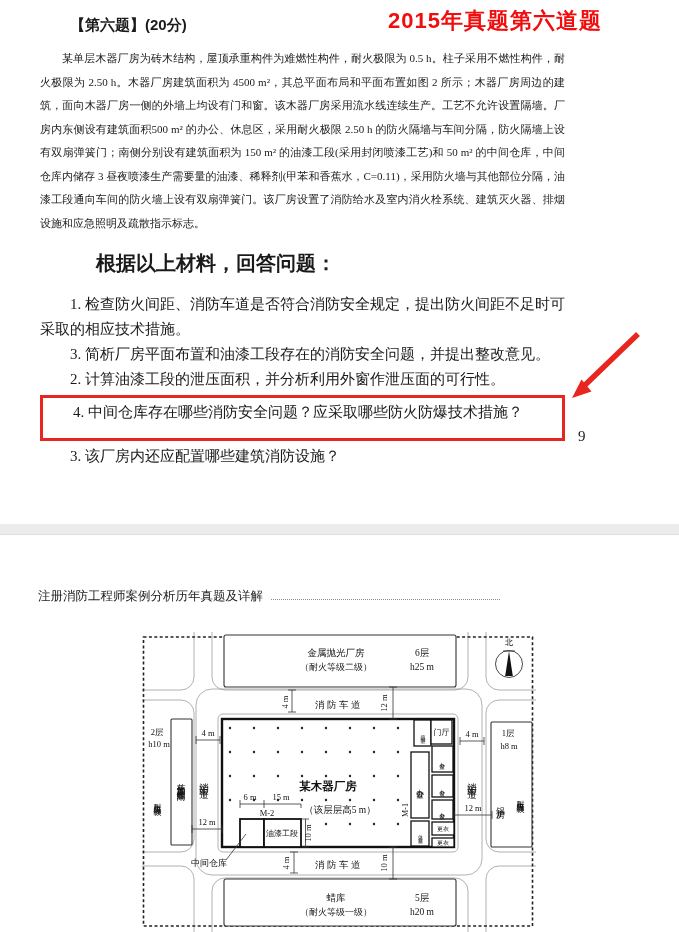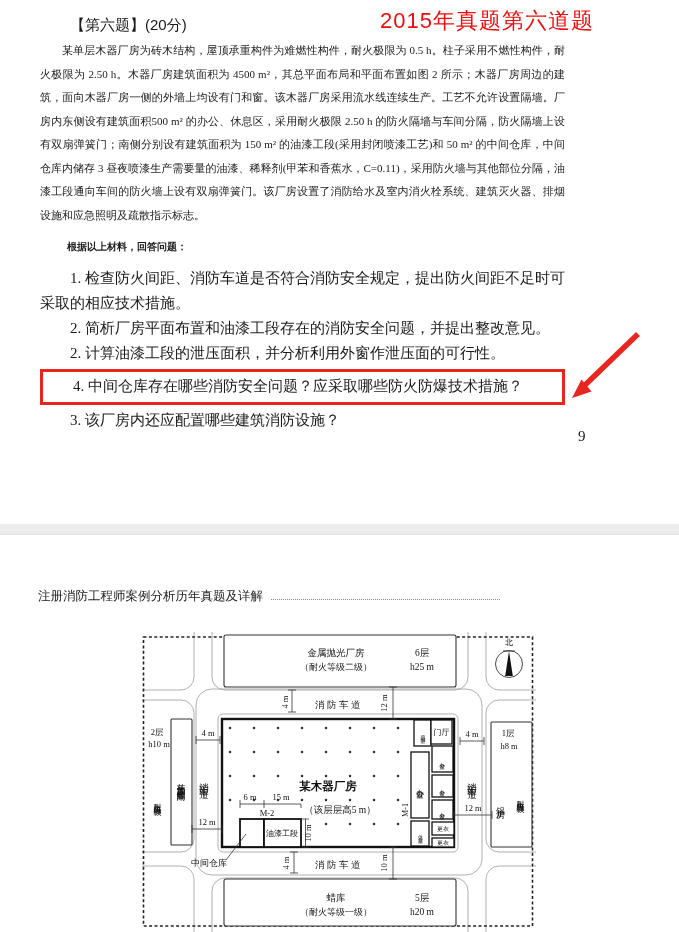--- a/index.html
+++ b/index.html
@@ -9,8 +9,8 @@
   .page1{position:relative;width:679px;height:524px;box-sizing:border-box;padding:14px 114px 0 40px;}
   .red-note{position:absolute;top:6px;left:380px;font-family:"Liberation Sans","DejaVu Sans",sans-serif;
             font-weight:normal;font-size:22px;color:var(--ann-red,#f10d0d);letter-spacing:1px;}
-  .title{margin:0 0 3px 0;font-family:"Liberation Sans","DejaVu Sans",sans-serif;
-         font-weight:normal;font-size:15px;line-height:22px;text-indent:2em;}
+  .title{margin:0 0 11px 0;font-family:"Liberation Sans","DejaVu Sans",sans-serif;
+         font-weight:bold;font-size:15px;line-height:22px;text-indent:2em;}
   .body-p{margin:0;font-size:11px;line-height:23.5px;text-align:justify;text-indent:2em;}
   .prompt{margin:7px;font-family:"Liberation Sans","DejaVu Sans",sans-serif;font-weight:bold;
           font-size:10px;line-height:25px;text-indent:2em;}

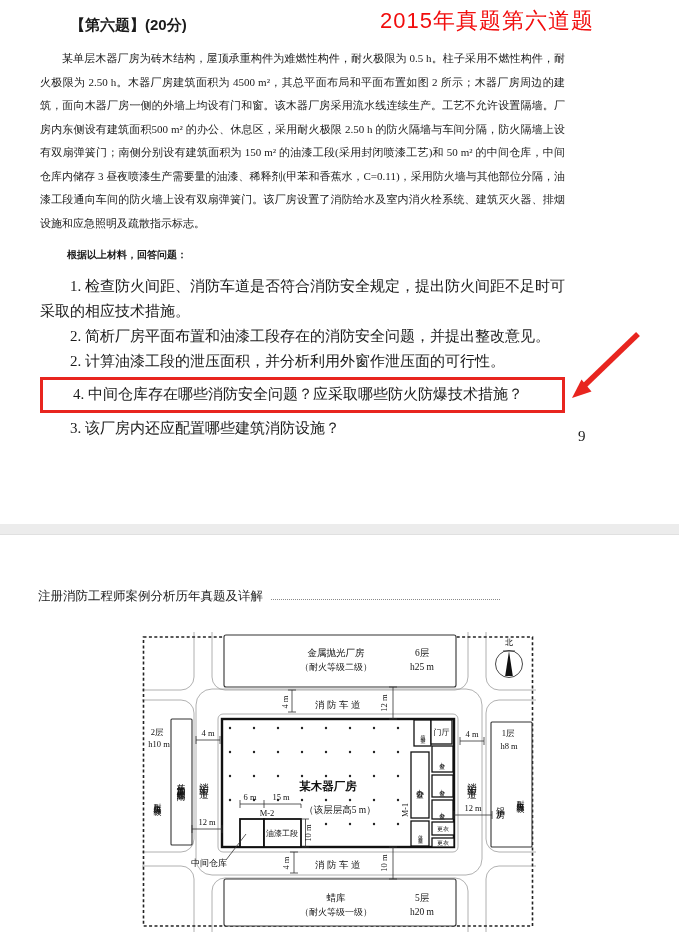--- a/index.html
+++ b/index.html
@@ -7,8 +7,8 @@
           font-family:"Liberation Serif","DejaVu Serif",serif;color:#1a1a1a;}
   
   .page1{position:relative;width:679px;height:524px;box-sizing:border-box;padding:14px 114px 0 40px;}
-  .red-note{position:absolute;top:6px;left:380px;font-family:"Liberation Sans","DejaVu Sans",sans-serif;
-            font-weight:normal;font-size:22px;color:var(--ann-red,#f10d0d);letter-spacing:1px;}
+  .red-note{position:absolute;top:6px;left:388px;font-family:"Liberation Sans","DejaVu Sans",sans-serif;
+            font-weight:bold;font-size:22px;color:var(--ann-red,#f10d0d);letter-spacing:1px;}
   .title{margin:0 0 11px 0;font-family:"Liberation Sans","DejaVu Sans",sans-serif;
          font-weight:bold;font-size:15px;line-height:22px;text-indent:2em;}
   .body-p{margin:0;font-size:11px;line-height:23.5px;text-align:justify;text-indent:2em;}

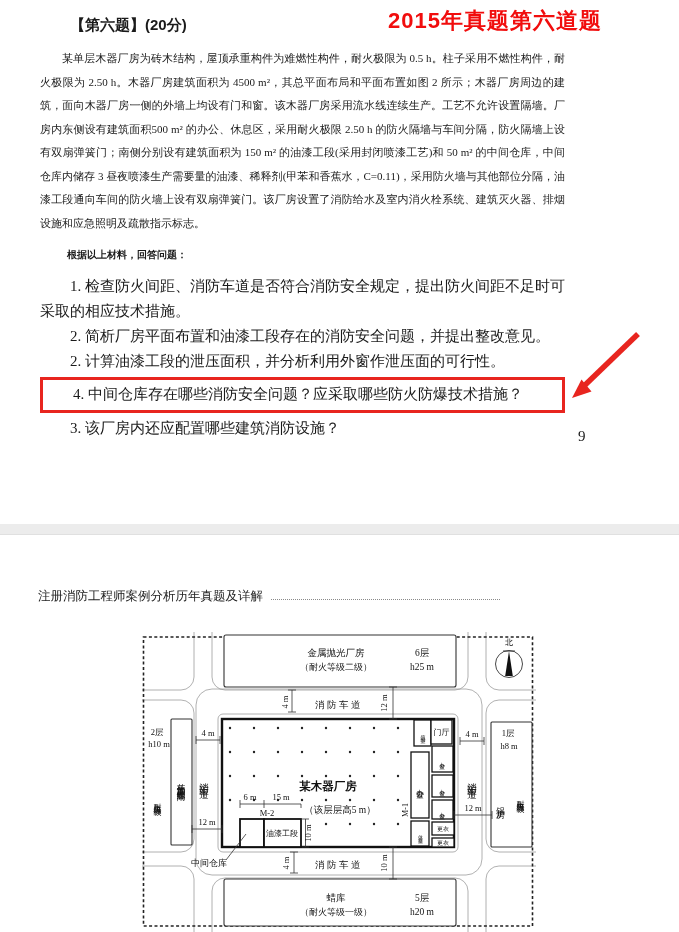--- a/index.html
+++ b/index.html
@@ -12,8 +12,8 @@
   .title{margin:0 0 11px 0;font-family:"Liberation Sans","DejaVu Sans",sans-serif;
          font-weight:bold;font-size:15px;line-height:22px;text-indent:2em;}
   .body-p{margin:0;font-size:11px;line-height:23.5px;text-align:justify;text-indent:2em;}
-  .prompt{margin:7px;font-family:"Liberation Sans","DejaVu Sans",sans-serif;font-weight:bold;
-          font-size:10px;line-height:25px;text-indent:2em;}
+  .prompt{margin:16px;font-family:"Liberation Sans","DejaVu Sans",sans-serif;font-weight:bold;
+          font-size:20px;line-height:25px;text-indent:2em;}
   .q{margin:0;font-size:15px;line-height:25px;text-indent:2em;text-align:justify;}
   .redbox{border:3px solid var(--hl-red,#e8251f);margin:3px 0;padding:2px 6px 3px 0;}
   .pagenum{position:absolute;left:578px;top:428px;font-size:15px;}

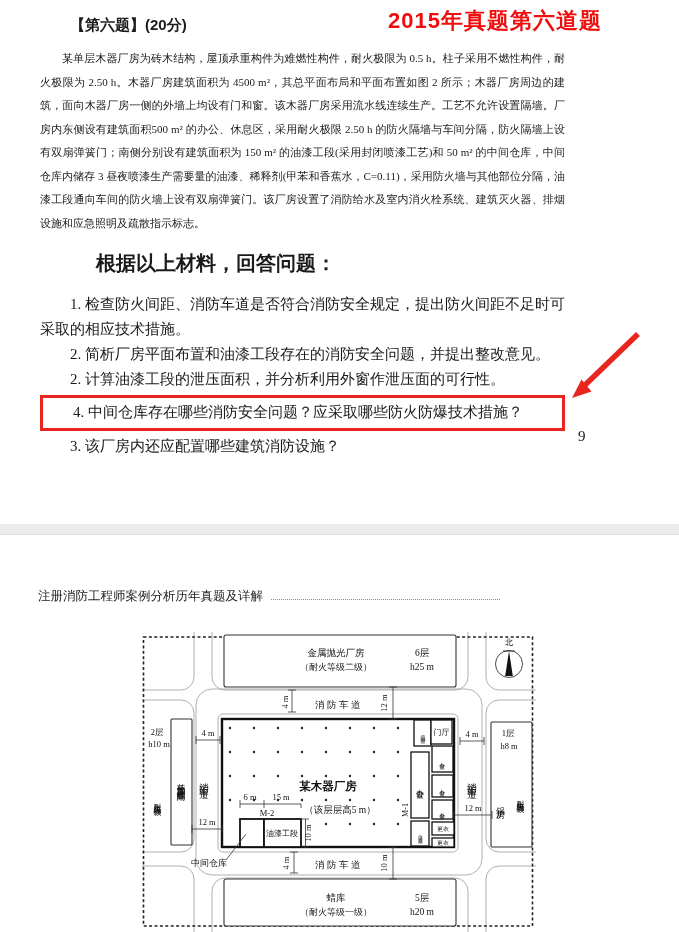--- a/index.html
+++ b/index.html
@@ -44,7 +44,7 @@
     <p class="body-p">某单层木器厂房为砖木结构，屋顶承重构件为难燃性构件，耐火极限为 0.5 h。柱子采用不燃性构件，耐火极限为 2.50 h。木器厂房建筑面积为 4500 m²，其总平面布局和平面布置如图 2 所示；木器厂房周边的建筑，面向木器厂房一侧的外墙上均设有门和窗。该木器厂房采用流水线连续生产。工艺不允许设置隔墙。厂房内东侧设有建筑面积500 m² 的办公、休息区，采用耐火极限 2.50 h 的防火隔墙与车间分隔，防火隔墙上设有双扇弹簧门；南侧分别设有建筑面积为 150 m² 的油漆工段(采用封闭喷漆工艺)和 50 m² 的中间仓库，中间仓库内储存 3 昼夜喷漆生产需要量的油漆、稀释剂(甲苯和香蕉水，C=0.11)，采用防火墙与其他部位分隔，油漆工段通向车间的防火墙上设有双扇弹簧门。该厂房设置了消防给水及室内消火栓系统、建筑灭火器、排烟设施和应急照明及疏散指示标志。</p>
     <p class="prompt">根据以上材料，回答问题：</p>
     <p class="q">1. 检查防火间距、消防车道是否符合消防安全规定，提出防火间距不足时可采取的相应技术措施。</p>
-    <p class="q">2. 简析厂房平面布置和油漆工段存在的消防安全问题，并提出整改意见。</p>
+    <p class="q">3. 简析厂房平面布置和油漆工段存在的消防安全问题，并提出整改意见。</p>
     <p class="q">2. 计算油漆工段的泄压面积，并分析利用外窗作泄压面的可行性。</p>
     <div class="redbox">
       <p class="q">4. 中间仓库存在哪些消防安全问题？应采取哪些防火防爆技术措施？</p>

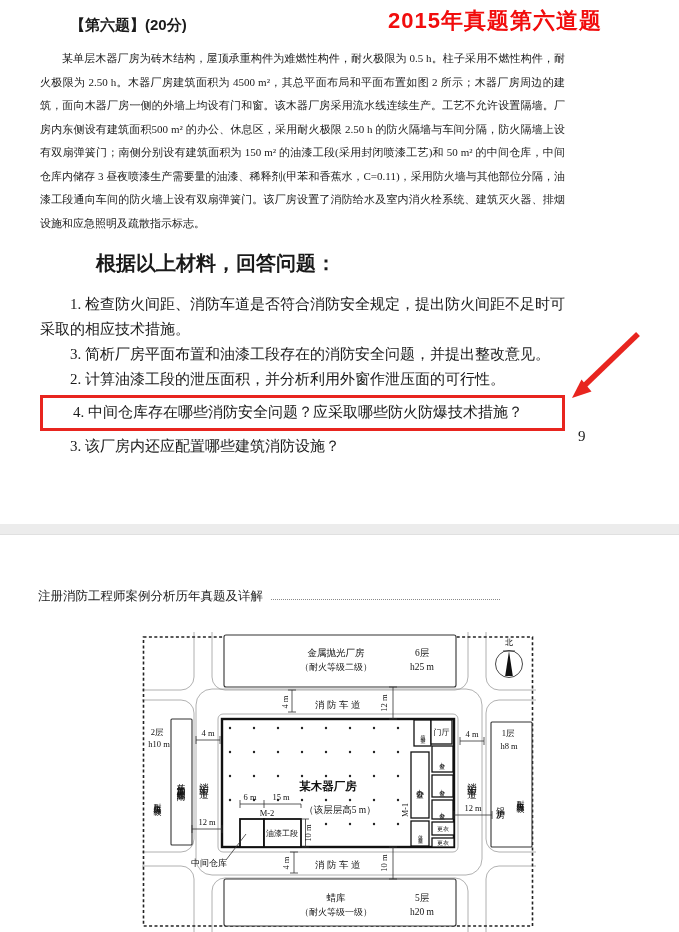--- a/index.html
+++ b/index.html
@@ -15,7 +15,7 @@
   .prompt{margin:16px;font-family:"Liberation Sans","DejaVu Sans",sans-serif;font-weight:bold;
           font-size:20px;line-height:25px;text-indent:2em;}
   .q{margin:0;font-size:15px;line-height:25px;text-indent:2em;text-align:justify;}
-  .redbox{border:3px solid var(--hl-red,#e8251f);margin:3px 0;padding:2px 6px 3px 0;}
+  .redbox{border:3px solid var(--hl-red,#e8251f);margin:3px 0;padding:2px 6px 13px 0;}
   .pagenum{position:absolute;left:578px;top:428px;font-size:15px;}
   .arrow-svg{position:absolute;left:558px;top:330px;width:92px;height:76px;}
   

